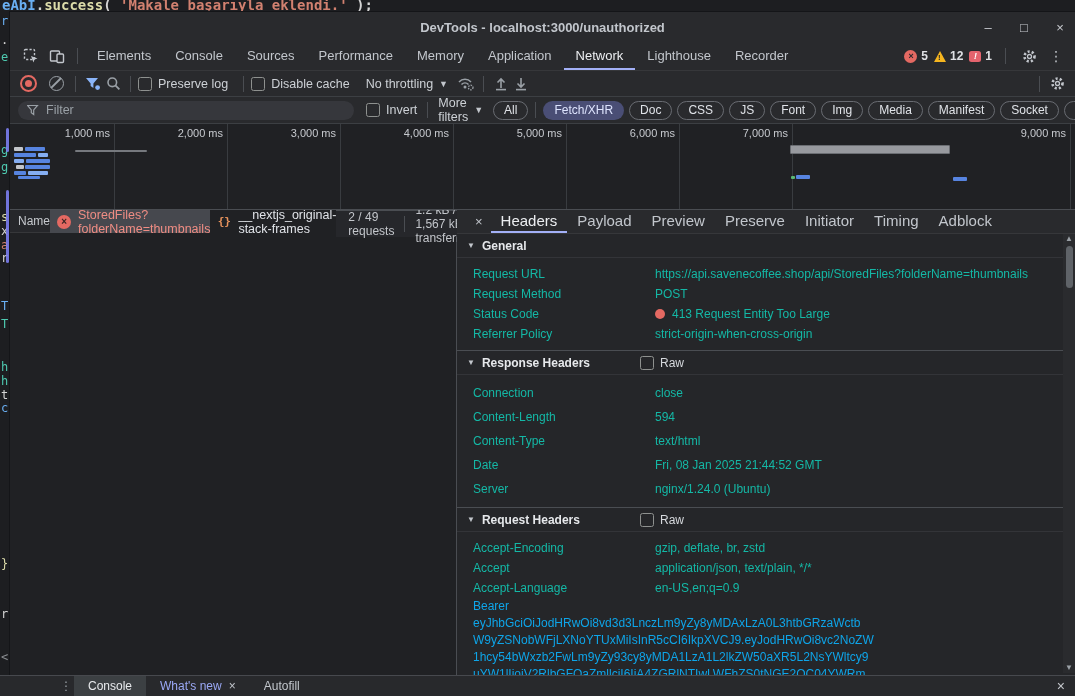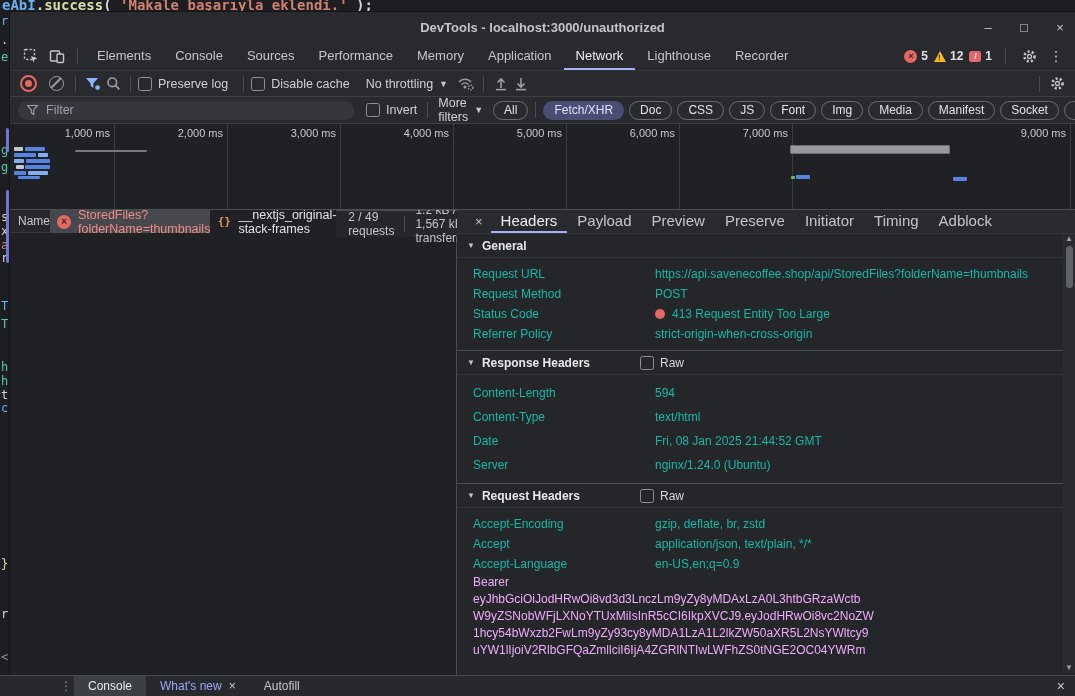--- a/index.html
+++ b/index.html
@@ -461,6 +461,10 @@
           </div>
           <div class="sec-gap"></div>
           <div class="kvrow h24">
+              <span class="k">Connection</span>
+              <span class="v">close</span>
+            </div>
+          <div class="kvrow h24">
               <span class="k">Content-Length</span>
               <span class="v">594</span>
             </div>

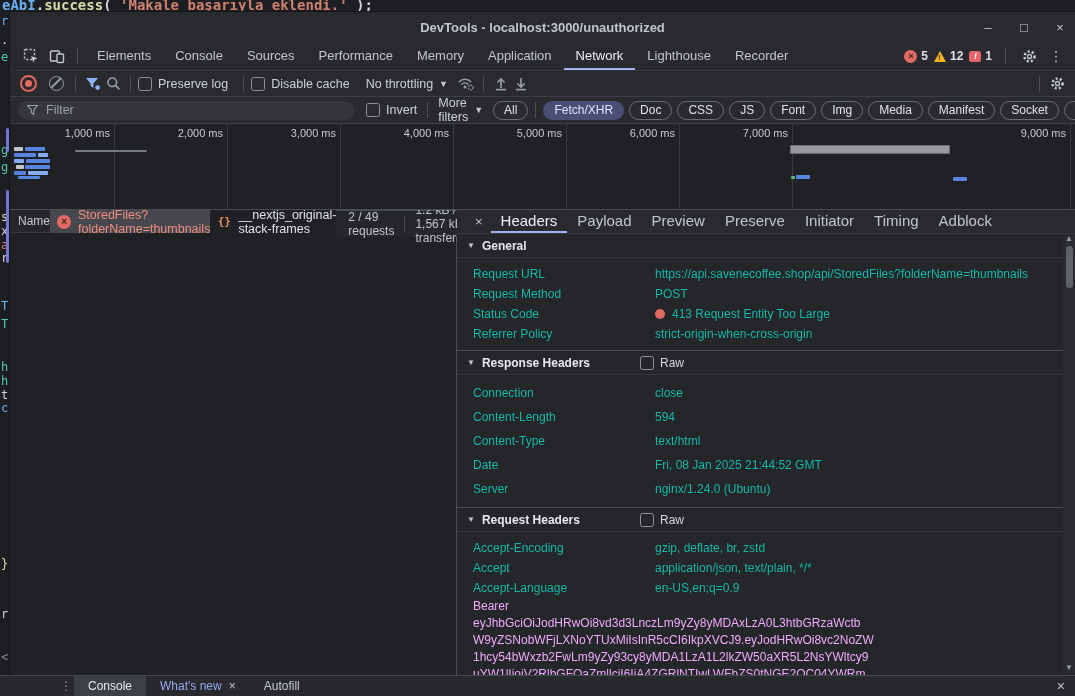--- a/index.html
+++ b/index.html
@@ -91,7 +91,7 @@
   .sec-divider{border-top:1px solid #4a4d52}
   .authrow{display:grid;grid-template-columns:182px 1fr;padding-left:16px;align-items:start}
   .authrow .k{color:#c3c7cd;line-height:17px}
-  .authrow .v div{line-height:17px;color:#f0abfc;white-space:nowrap}
+  .authrow .v div{line-height:17px;color:#0ea5e9;white-space:nowrap}
   
   .dscroll{position:absolute;right:0;top:24px;bottom:2px;width:12px;display:flex;flex-direction:column;align-items:center;background:#2a2b2e}
   .dscroll .arr{color:#9aa0a6;font-size:8px;line-height:10px;flex:none}

